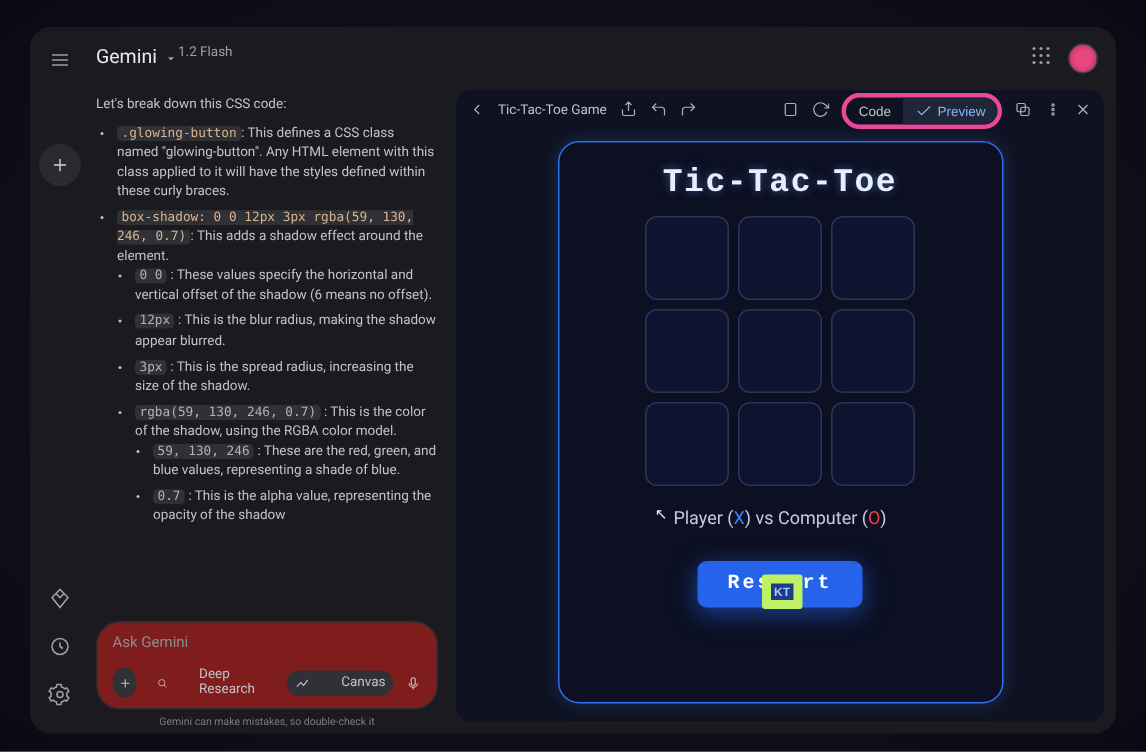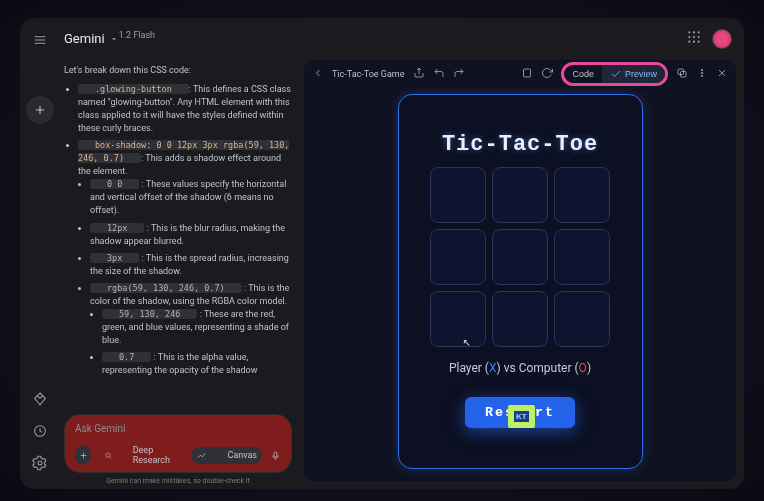--- a/index.html
+++ b/index.html
@@ -68,7 +68,7 @@
     display: inline;
     background: #2f3136;
     color: #d9b48f;
-    padding: 0 17px;
+    padding: 0 3px;
     border-radius: 3px;
     font-family: ui-monospace, Menlo, Consolas, monospace;
     font-size: 8.5px;

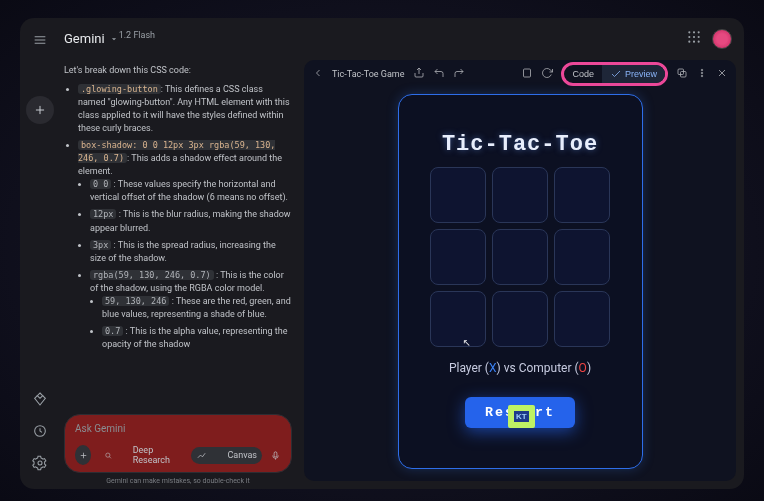--- a/index.html
+++ b/index.html
@@ -127,7 +127,7 @@
     padding: 6px 0 12px;
   }
   .game-card {
-    width: 245px;
+    width: 297px;
     margin: 0 auto;
     border: 1px solid #2e6eea;
     border-radius: 14px;
@@ -136,7 +136,6 @@
     display: flex; flex-direction: column; align-items: center;
     padding: 14px 14px 18px;
     position: relative;
-    justify-content: center;
   }
   .game-title {
     font-family: "Courier New", ui-monospace, monospace;

